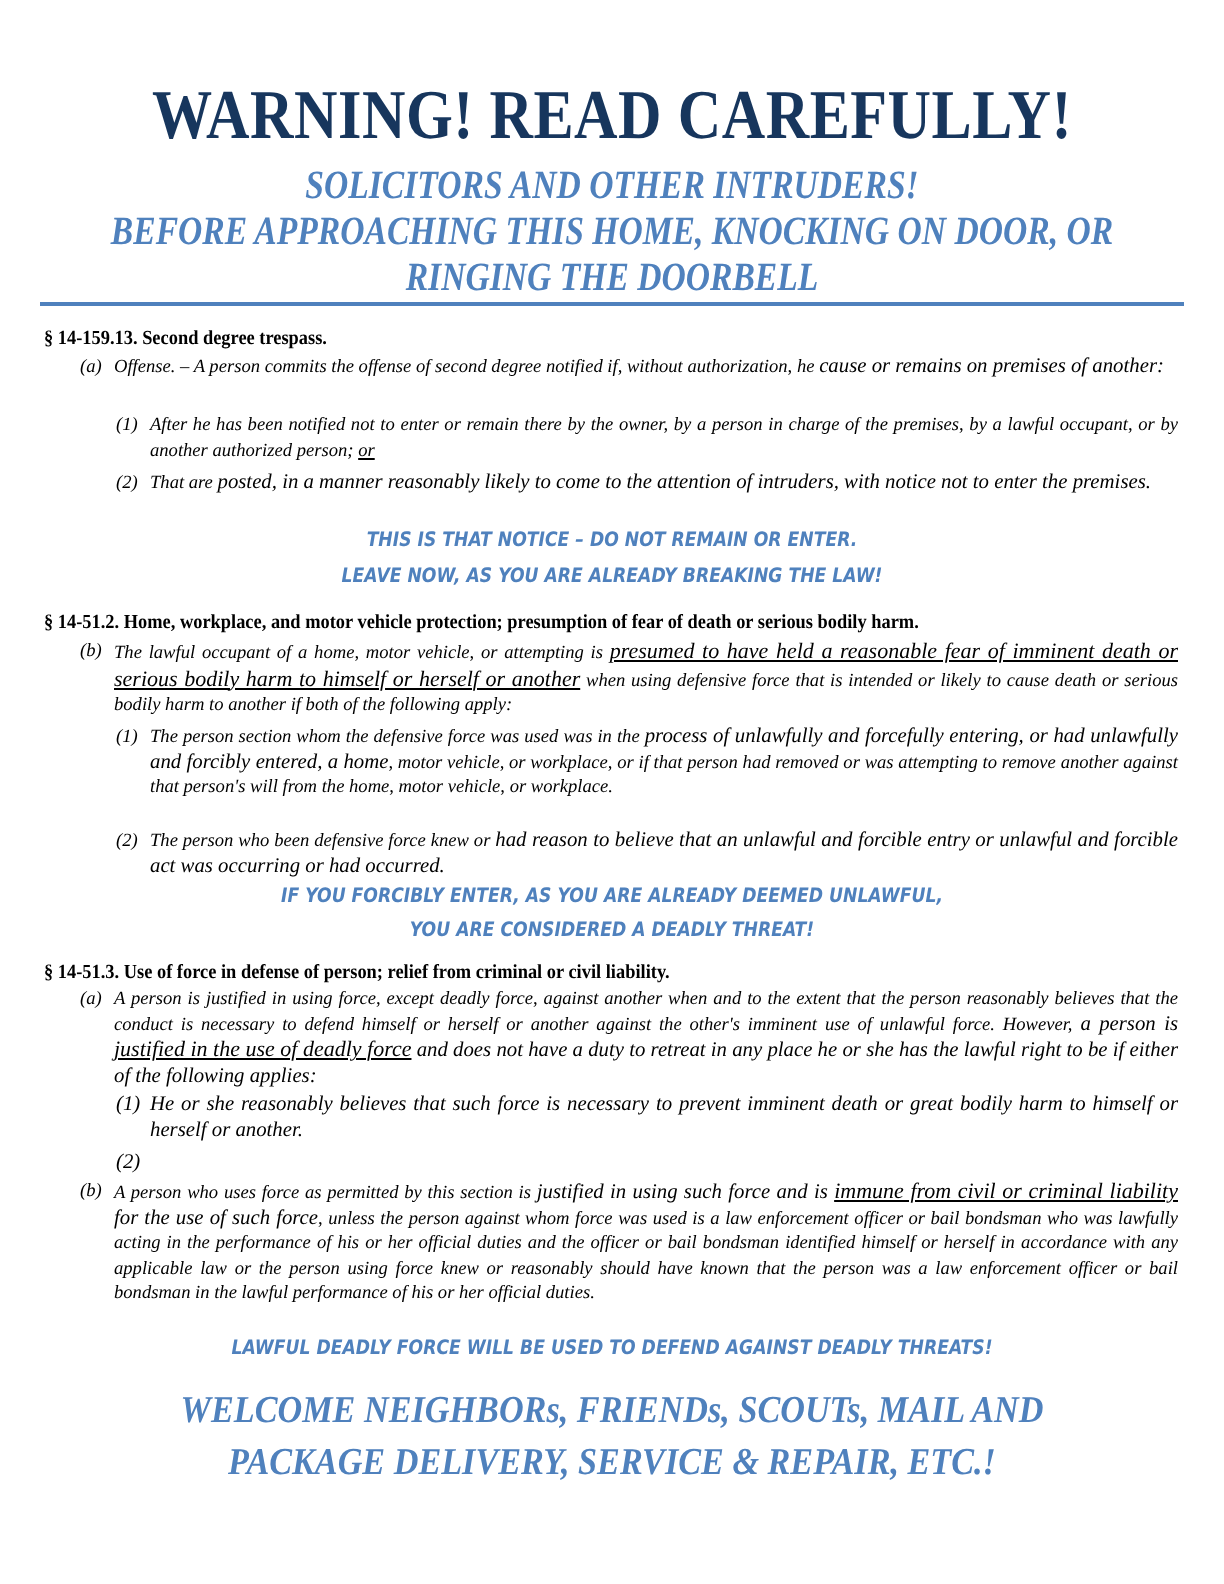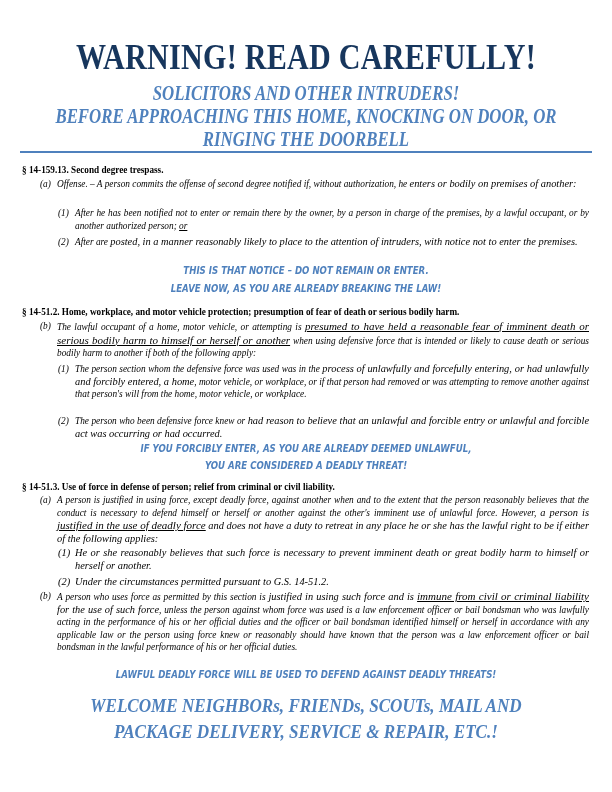--- a/index.html
+++ b/index.html
@@ -74,7 +74,7 @@
 
   <div class="para" style="left:57px; top:178px; width:532px;">
     <span class="lbl">(a)</span>
-    <span>Offense. – A person commits the offense of second degree notified if, without authorization, he </span><span class="big">enters or bodily on premises of another:</span>
+    <span>Offense. – A person commits the offense of second degree notified if, without authorization, he </span><span class="big">cause or remains on premises of another:</span>
   </div>
 
   <div class="para" style="left:75px; top:207px; width:514px;">

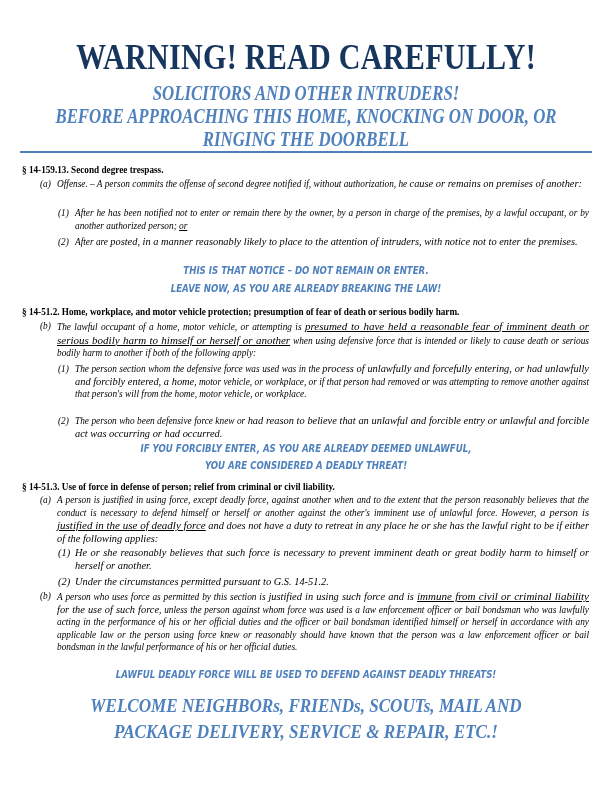--- a/index.html
+++ b/index.html
@@ -84,7 +84,7 @@
 
   <div class="para" style="left:75px; top:236px; width:514px;">
     <span class="lbl">(2)</span>
-    <span>After are </span><span class="big">posted, in a manner reasonably likely to place to the attention of intruders, with notice not to enter the premises.</span>
+    <span>That are </span><span class="big">posted, in a manner reasonably likely to place to the attention of intruders, with notice not to enter the premises.</span>
   </div>
 
   <div class="notice" style="top:262px;">THIS IS THAT NOTICE – DO NOT REMAIN OR ENTER.</div>

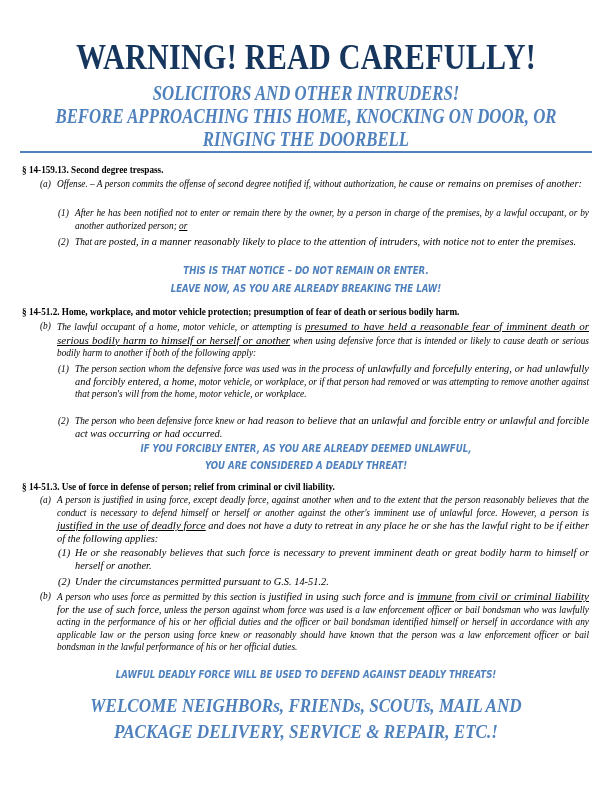--- a/index.html
+++ b/index.html
@@ -84,7 +84,7 @@
 
   <div class="para" style="left:75px; top:236px; width:514px;">
     <span class="lbl">(2)</span>
-    <span>That are </span><span class="big">posted, in a manner reasonably likely to place to the attention of intruders, with notice not to enter the premises.</span>
+    <span>That are </span><span class="big">posted, in a manner reasonably likely to come to the attention of intruders, with notice not to enter the premises.</span>
   </div>
 
   <div class="notice" style="top:262px;">THIS IS THAT NOTICE – DO NOT REMAIN OR ENTER.</div>

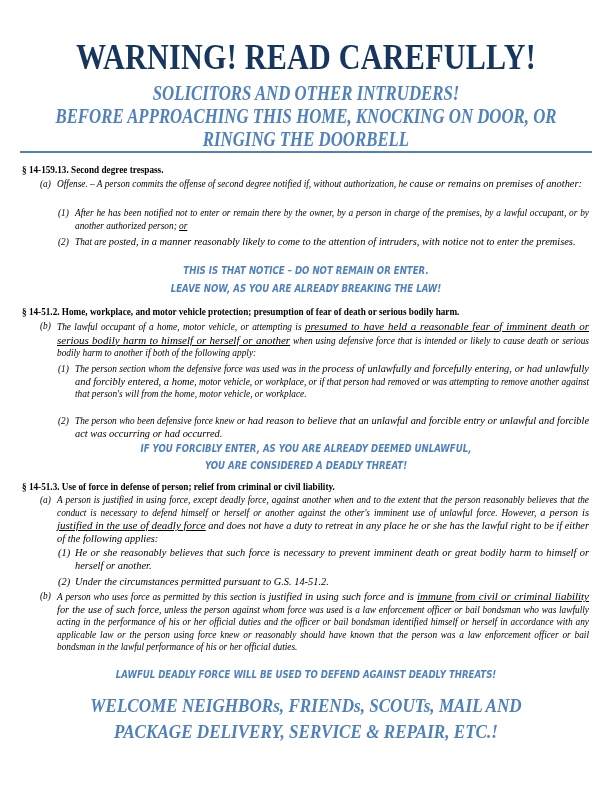--- a/index.html
+++ b/index.html
@@ -124,7 +124,6 @@
 
   <div class="para" style="left:75px; top:576px; width:514px; font-size:10.4px;">
     <span class="lbl">(2)</span>
-    <span>Under the circumstances permitted pursuant to G.S. 14-51.2.</span>
   </div>
 
   <div class="para" style="left:57px; top:590px; width:532px;">

